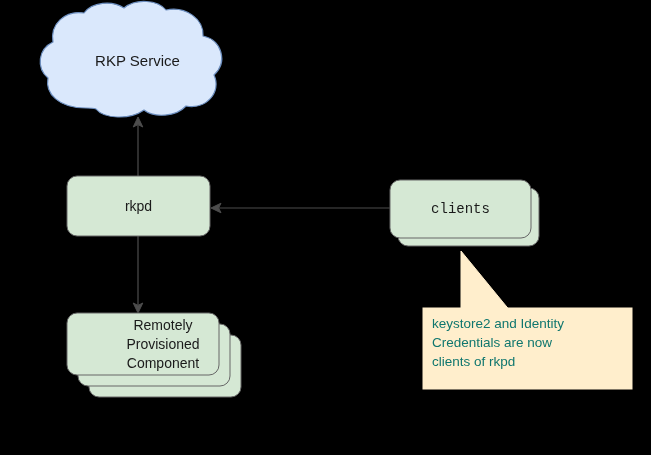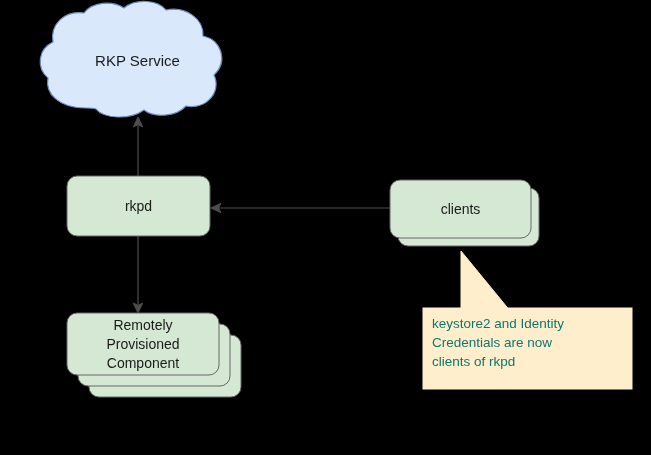--- a/index.html
+++ b/index.html
@@ -116,7 +116,7 @@
 
   <div class="node-label cloud-label" style="left:45px; top:40px; width:185px; height:40px;">RKP Service</div>
 
-  <div class="node-label" style="left:390px; top:180px; width:141px; height:58px;">clients</div>
+  <div class="node-label" style="left:390px; top:180px; width:141px; height:58px;font-family:Liberation Mono, monospace;">clients</div>
 
   <div class="node-label" style="left:67px; top:313px; width:152px; height:62px;">Remotely
 Provisioned

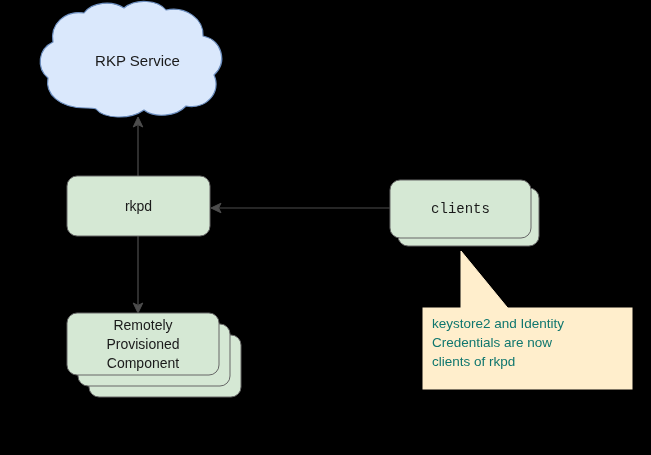--- a/index.html
+++ b/index.html
@@ -118,7 +118,7 @@
 
   <div class="node-label" style="left:390px; top:180px; width:141px; height:58px;font-family:Liberation Mono, monospace;">clients</div>
 
-  <div class="node-label" style="left:67px; top:313px; width:152px; height:62px;">Remotely
+  <div class="node-label" style="left:67px; top:313px; width:152px; height:62px;padding-left:20px;">Remotely
 Provisioned
 Component</div>
 

